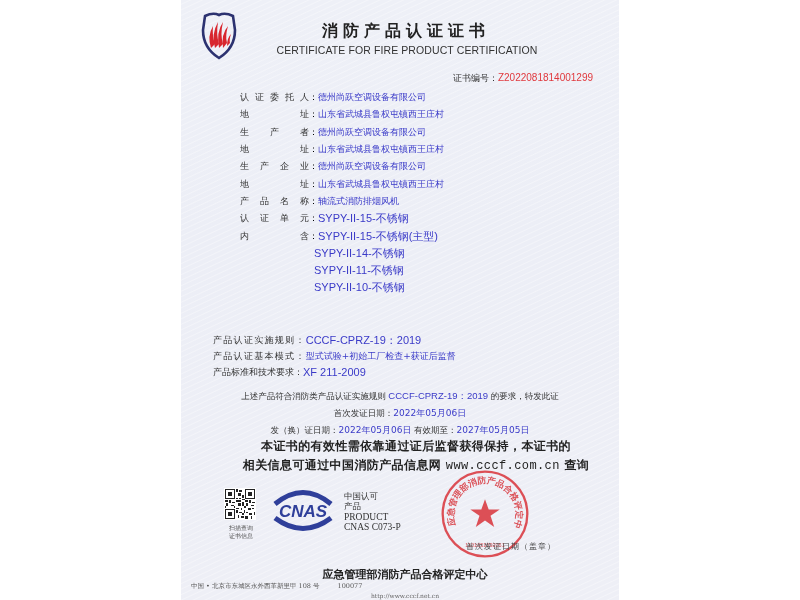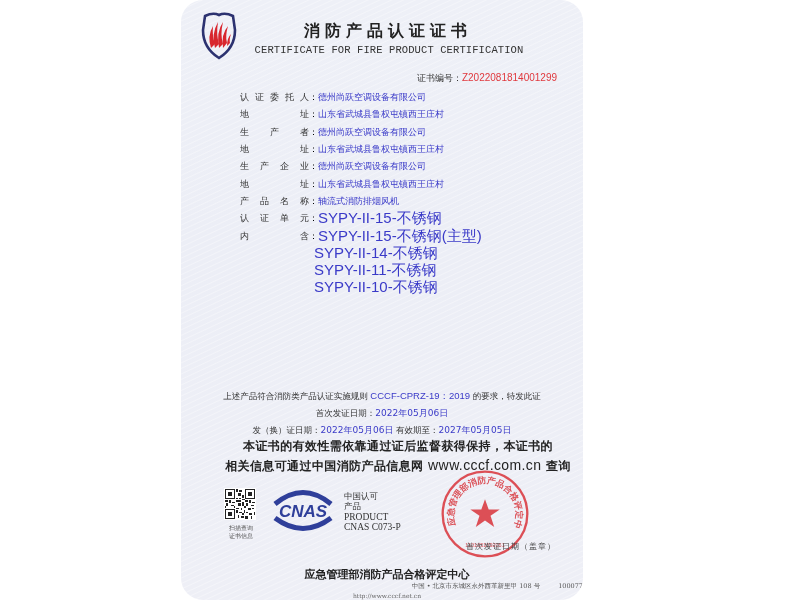--- a/index.html
+++ b/index.html
@@ -7,10 +7,9 @@
   body { position: relative; font-family: "DejaVu Sans", sans-serif; }
 
   .page {
-    position: absolute; left: 181px; top: 0; width: 402px; height: 600px;
+    position: absolute; left: 181px; top: 0; width: 438px; height: 600px;
     background: linear-gradient(180deg, #eef0f7 0%, #eceef6 40%, #eeeff6 100%);
     overflow: hidden;
-    border-radius: 22px;
   }
   .page::before {
     content: ""; position: absolute; inset: 0;

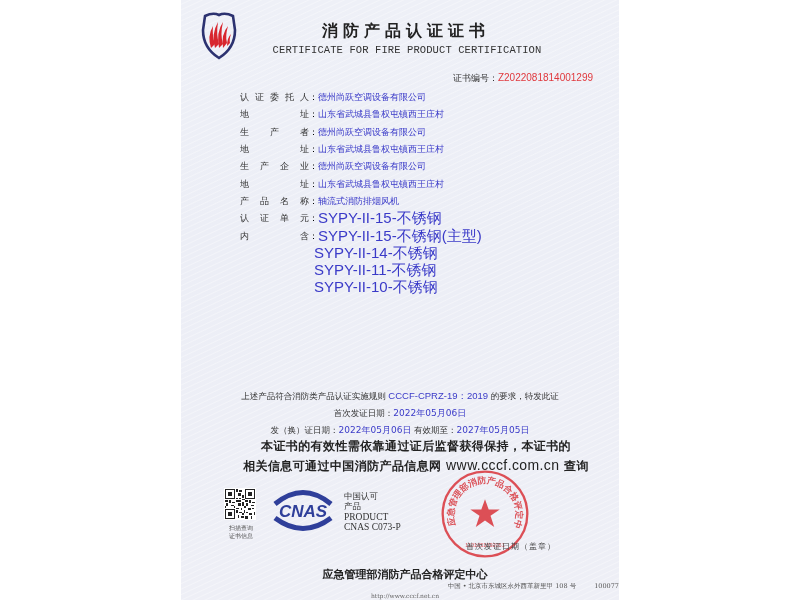--- a/index.html
+++ b/index.html
@@ -26,7 +26,7 @@
   }
   .title-en {
     position: absolute; left: 0; width: 100%; top: 44px; text-align: center;
-    font-family: Liberation Mono, monospace; font-size: 10.5px; color: #333;
+    font-family: Liberation Sans, sans-serif; font-size: 10.5px; color: #333;
     padding-left: 14px; letter-spacing: 0.1px;
   }
   .cert-no {

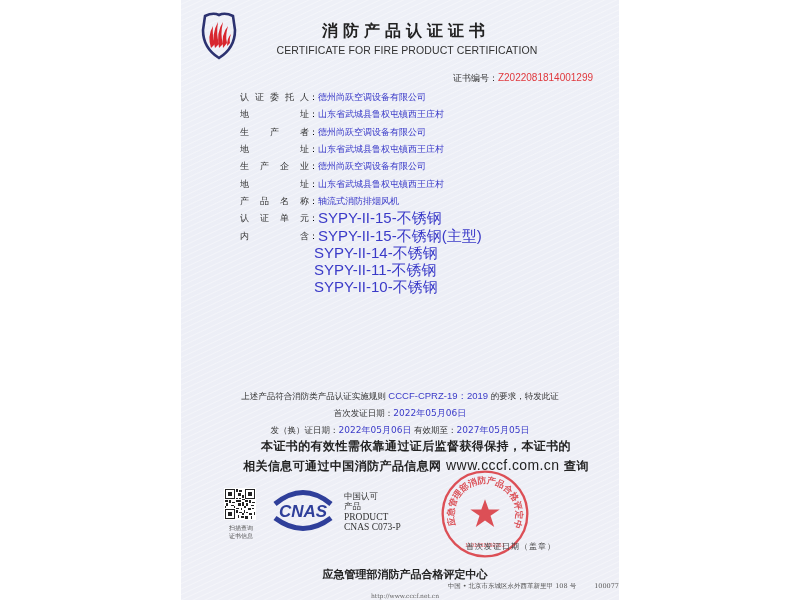--- a/index.html
+++ b/index.html
@@ -39,7 +39,7 @@
   .label { width: 69px; color: #333; display: flex; justify-content: space-between; }
   .label span { display: inline-block; }
   .value { color: #3a3ac8; font-size: 9px; }
-  .value.latin { font-family: "Liberation Sans", sans-serif; font-size: 15px; }
+  .value.latin { font-family: "Liberation Sans", sans-serif; font-size: 11px; }
   .sub-row { padding-left: 74px; }
 
   .rules { position: absolute; left: 32px; top: 332px; }

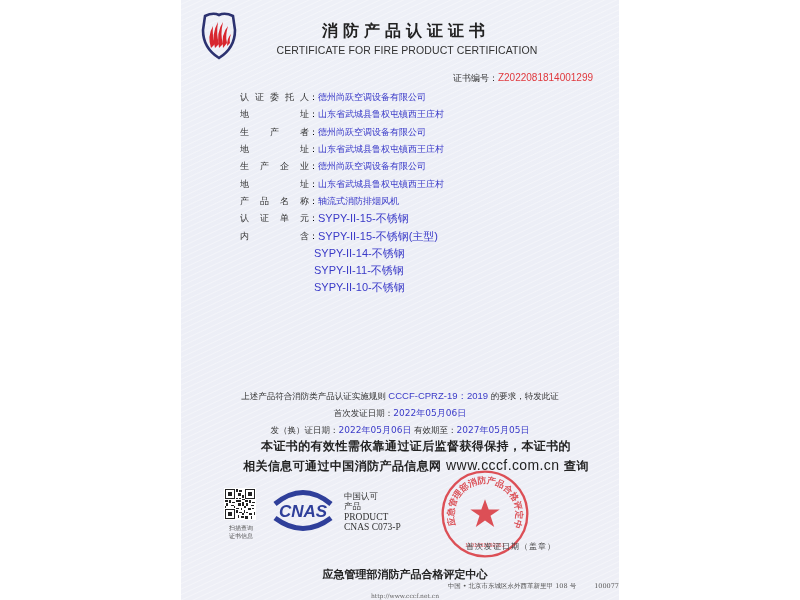--- a/index.html
+++ b/index.html
@@ -188,6 +188,20 @@
       </div>
   </div>
 
+  <div class="rules">
+    <div class="row">
+      <span class="label2">产品认证实施规则：</span>
+      <span class="value latin">CCCF-CPRZ-19：2019</span>
+    </div>
+    <div class="row">
+      <span class="label2">产品认证基本模式：</span>
+      <span class="value">型式试验+初始工厂检查+获证后监督</span>
+    </div>
+    <div class="row">
+      <span class="label2" style="letter-spacing:0">产品标准和技术要求：</span>
+      <span class="value latin">XF 211-2009</span>
+    </div>
+  </div>
 
   <div class="statement">
     <span>上述产品符合消防类产品认证实施规则 </span><span class="blue">CCCF-CPRZ-19：2019</span><span> 的要求，特发此证</span>

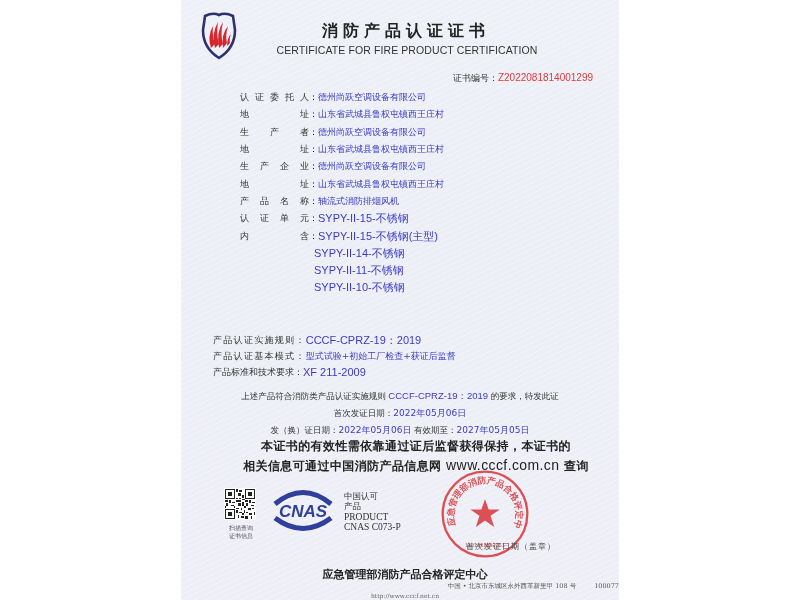--- a/index.html
+++ b/index.html
@@ -57,7 +57,7 @@
     position: absolute; left: 0; width: 100%; text-align: center; font-size: 12px; color: #222;
     font-weight: bold; letter-spacing: 0.4px; padding-left: 32px;
   }
-  .big-line .url { font-family: Liberation Sans, sans-serif; font-weight: normal; font-size: 14px; }
+  .big-line .url { font-family: Liberation Mono, monospace; font-weight: normal; font-size: 12px; }
 
   .qr { position: absolute; left: 43px; top: 488px; width: 32px; height: 32px; background: #fff; padding: 1px; }
   .qr-cap { position: absolute; left: 40px; top: 524px; width: 40px; text-align: center; font-size: 6px; color: #555; line-height: 8px; }

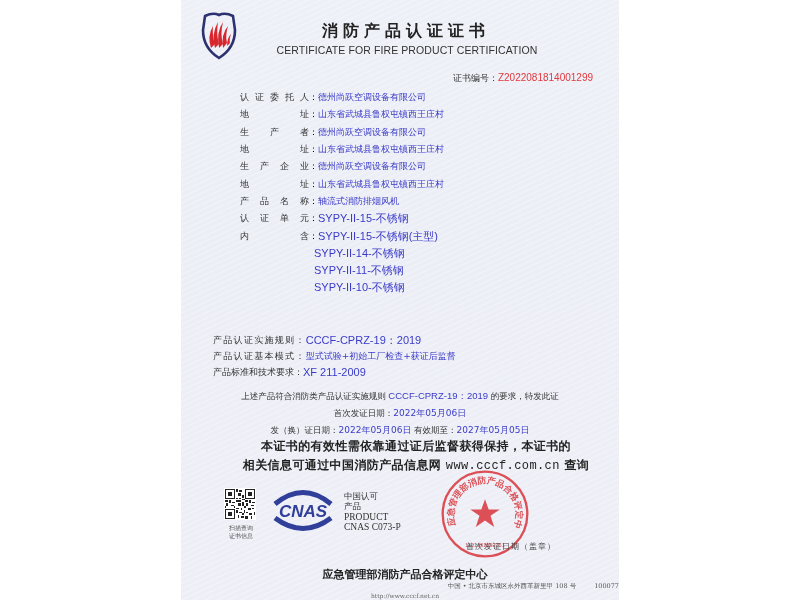--- a/index.html
+++ b/index.html
@@ -70,7 +70,7 @@
   .seal-overlay { position: absolute; left: 285px; top: 541px; font-size: 8px; color: #444; font-family: "DejaVu Serif", serif; letter-spacing: 1px; }
 
   .org { position: absolute; left: 0; width: 100%; top: 567px; text-align: center; font-size: 11px; font-weight: bold; color: #222; font-family: "DejaVu Serif", serif; padding-left: 10px; }
-  .addr { position: absolute; left: 0; width: 100%; top: 582px; text-align: right; font-size: 6.5px; color: #555; font-family: "DejaVu Serif", serif; padding-left: 10px; }
+  .addr { position: absolute; left: 0; width: 100%; top: 582px; text-align: left; font-size: 6.5px; color: #555; font-family: "DejaVu Serif", serif; padding-left: 10px; }
   .addr .zip { margin-left: 18px; }
   .web { position: absolute; left: 0; width: 100%; top: 592px; text-align: center; font-size: 6px; color: #666; font-family: "DejaVu Serif", serif; padding-left: 10px; }
 </style>

